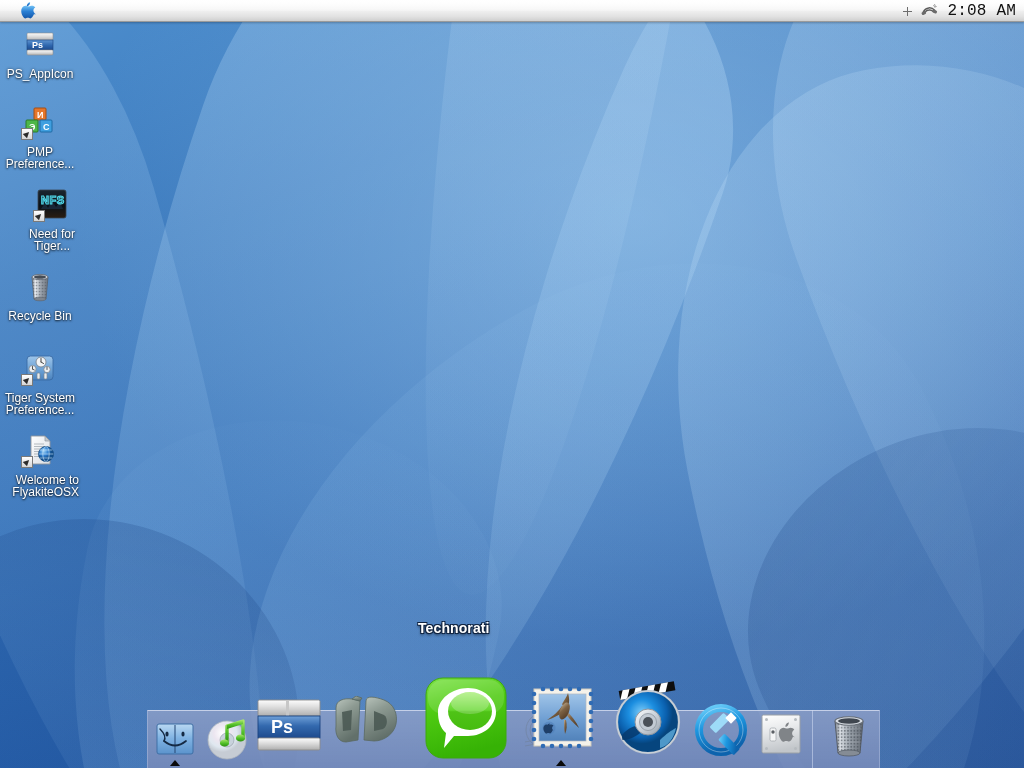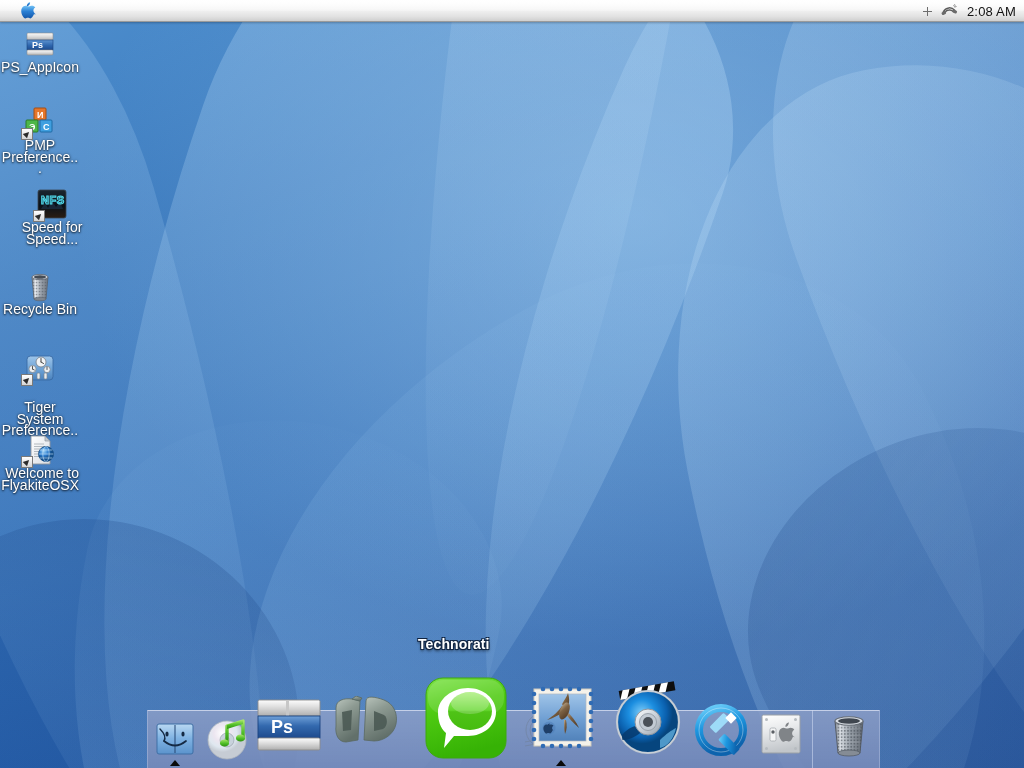--- a/index.html
+++ b/index.html
@@ -69,8 +69,8 @@
                 display:flex; align-items:center; justify-content:center; }
   .menubar-right { position:absolute; right:8px; top:0; height:22px;
                    display:flex; align-items:center; gap:9px; }
-  .mb-clock { font-size:13px; color:#111; letter-spacing:0.2px;
-              font-family:Liberation Sans, sans-serif; }
+  .mb-clock { font-size:16px; color:#111; letter-spacing:0.2px;
+              font-family:Liberation Mono, monospace; }
   .mb-icon { display:flex; align-items:center; justify-content:center; }
 
   

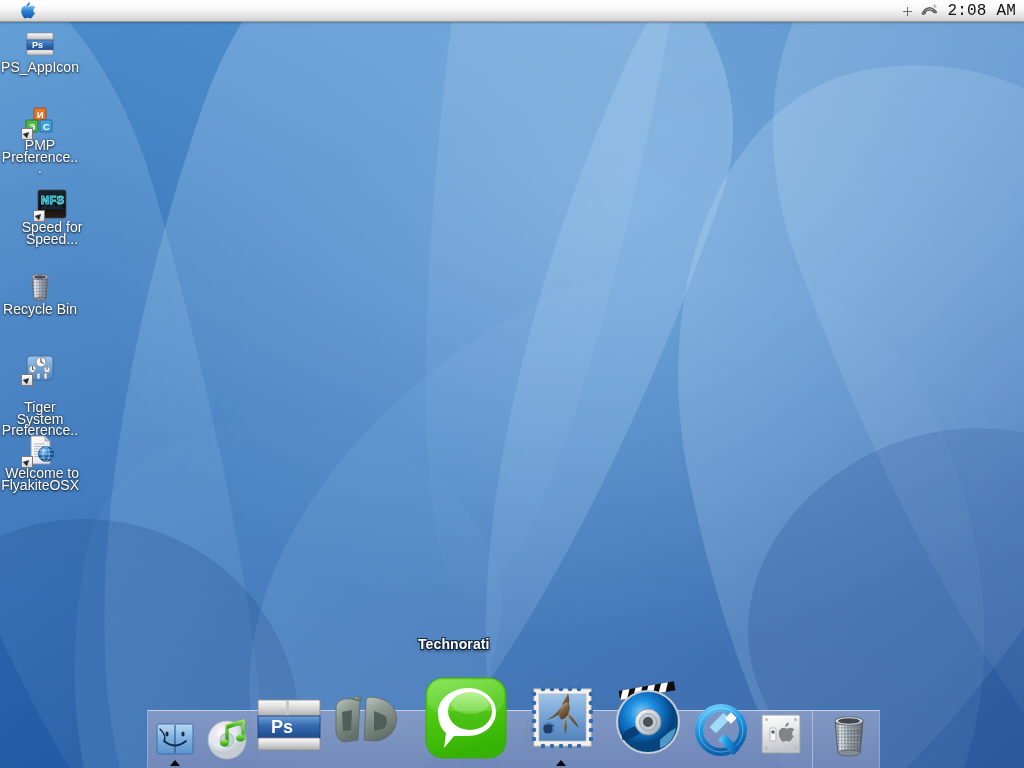--- a/index.html
+++ b/index.html
@@ -81,7 +81,7 @@
   }
   .desk-icon .glyph { width:34px; height:34px; position:relative; }
   .desk-icon .label {
-    margin-top:1px; font-size:14px; line-height:11.5px; color:#ffffff;
+    margin-top:8px; font-size:12px; line-height:11.5px; color:#ffffff;
     text-shadow:0 1px 2px rgba(0,0,0,0.75), 0 0 3px rgba(0,0,0,0.55);
     font-family:"Liberation Sans", sans-serif; word-wrap:break-word; width:78px;
   }

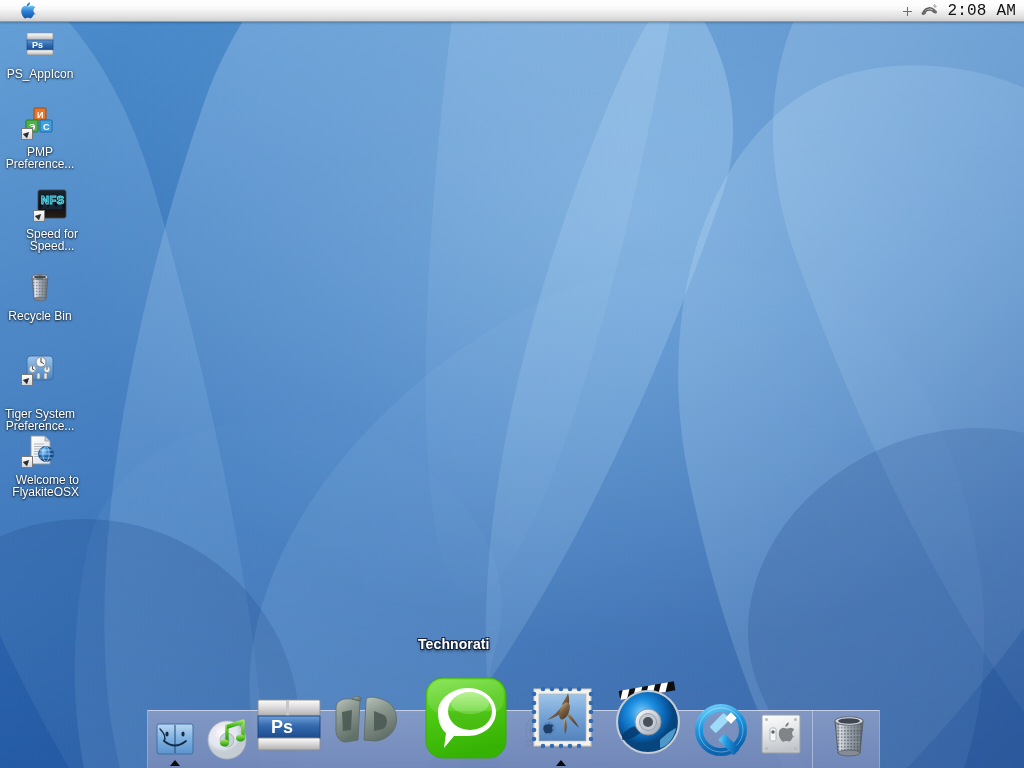--- a/index.html
+++ b/index.html
@@ -235,7 +235,7 @@
       </svg>
       <span class="shortcut-arrow"></span>
     </div>
-    <div class="label">Speed for Speed...</div>
+    <div class="label">Need for Tiger...</div>
   </div>
 
   <div class="desk-icon" style="left:0px; top:247px;align-items:center;">

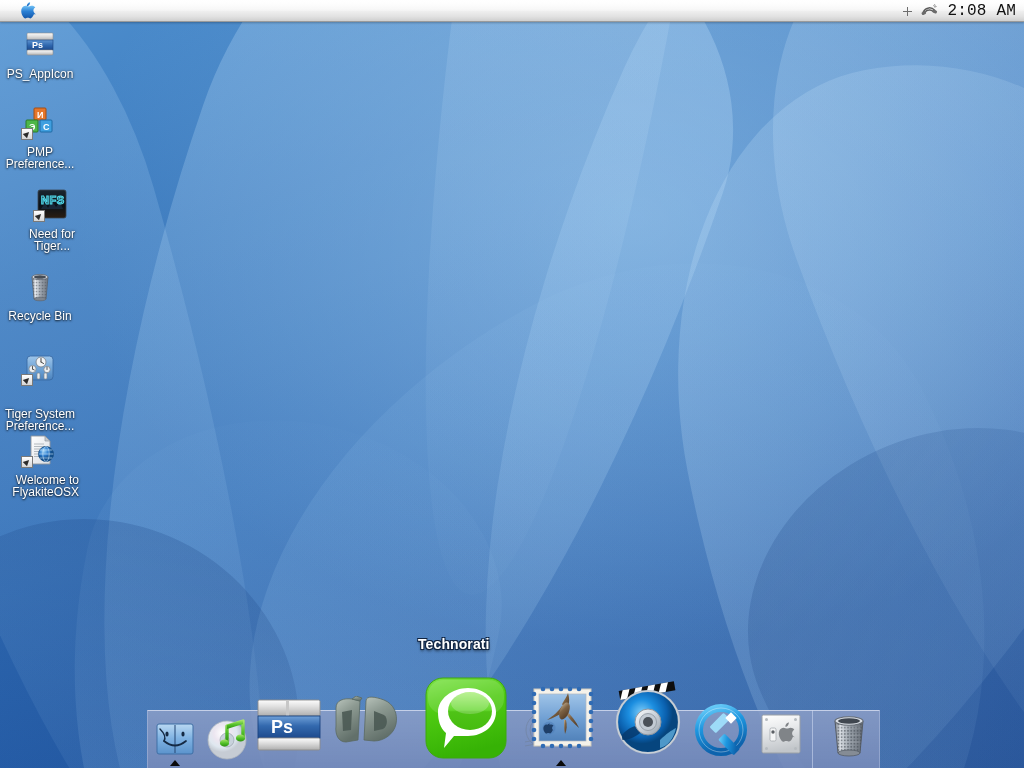--- a/index.html
+++ b/index.html
@@ -263,7 +263,7 @@
     <div class="label">Recycle Bin</div>
   </div>
 
-  <div class="desk-icon" style="left:0px; top:329px;gap:16px;">
+  <div class="desk-icon" style="left:0px; top:329px;">
     <div class="glyph">
       <svg width="34" height="34" viewBox="0 0 34 34">
         <defs>

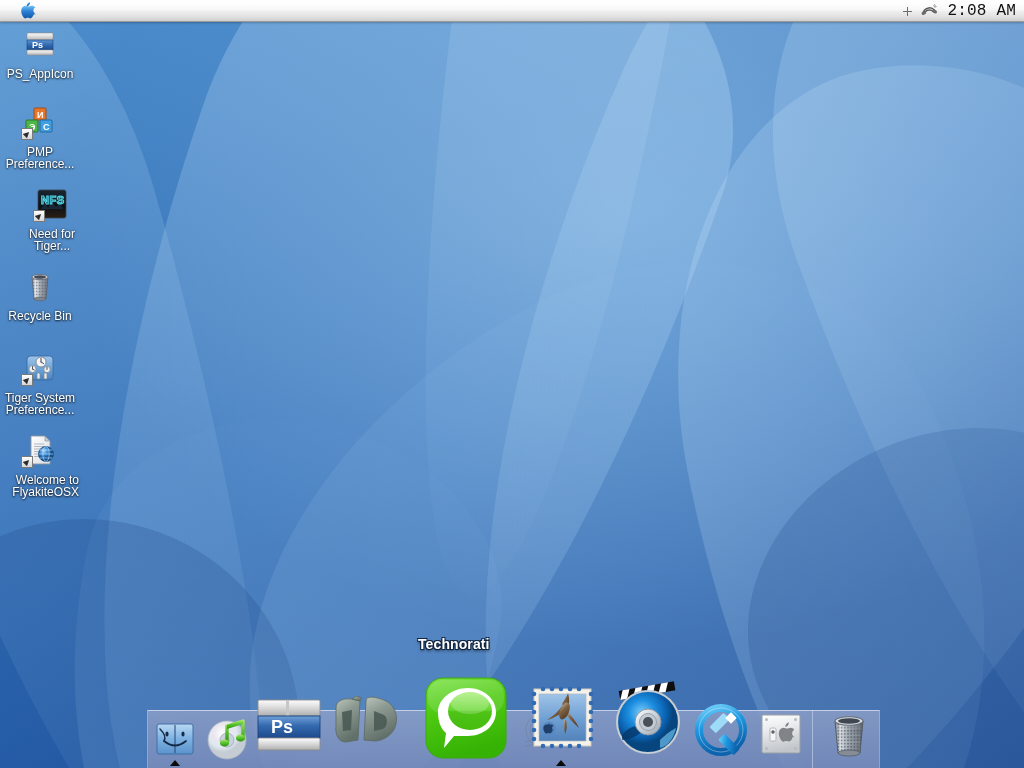--- a/index.html
+++ b/index.html
@@ -120,7 +120,7 @@
     border-bottom:6px solid #0a0a0a; z-index:30;
   }
   #dock-tooltip {
-    position:absolute; left:418px; top:636px; z-index:40;
+    position:absolute; left:418px; top:620px; z-index:40;
     font-size:14px; font-weight:bold; color:#ffffff;
     text-shadow:1px 1px 0 #10233f, -1px 1px 0 #10233f, 1px -1px 0 #10233f,
                 -1px -1px 0 #10233f, 0 2px 3px rgba(0,0,0,0.7);

